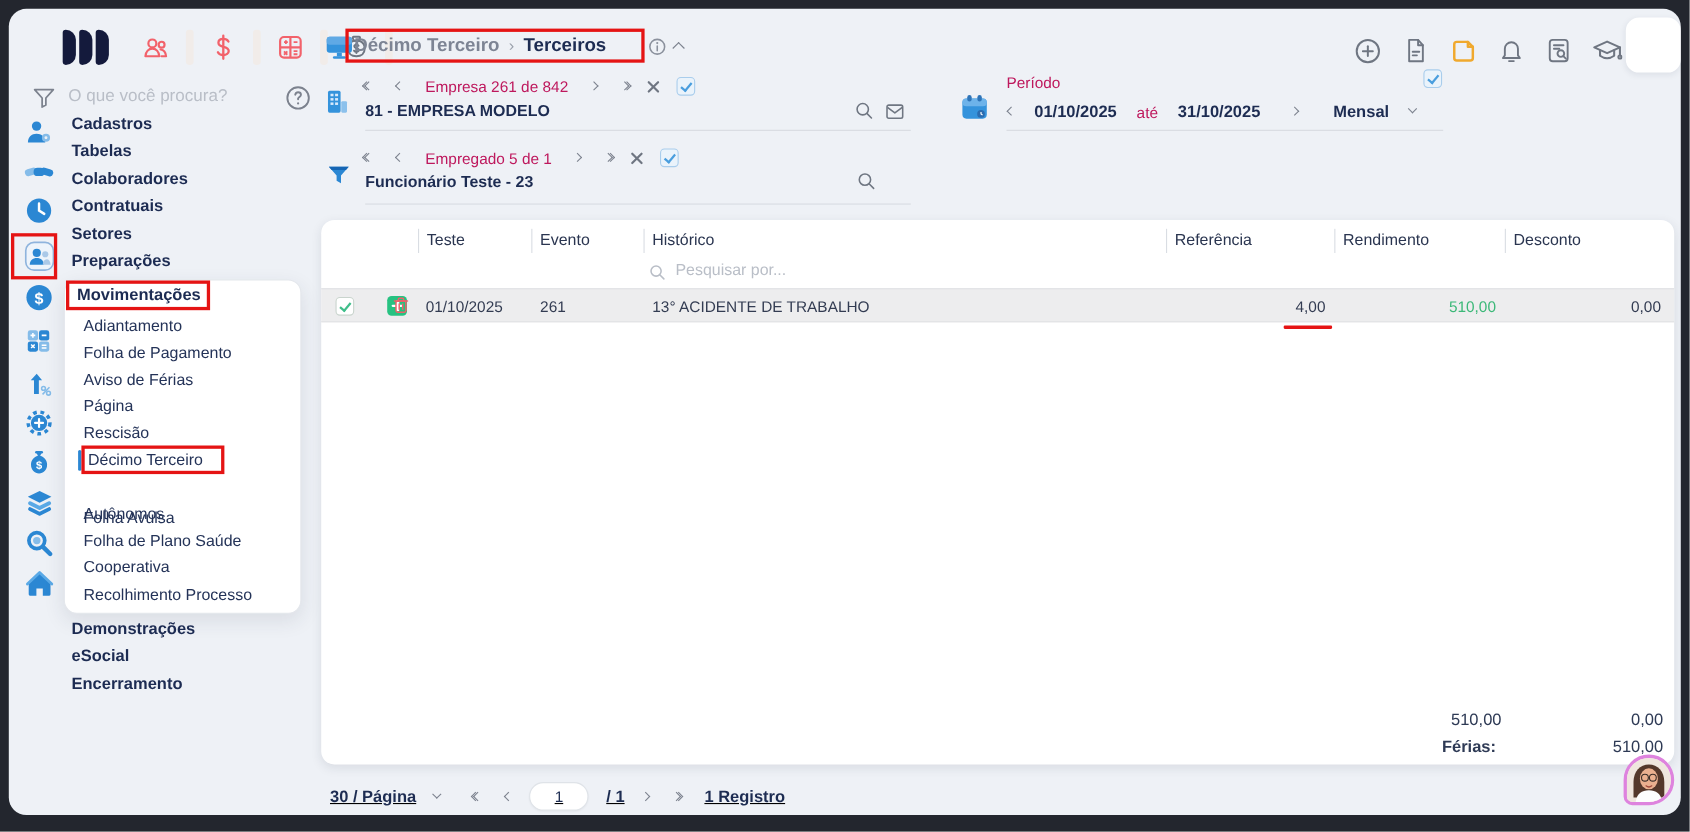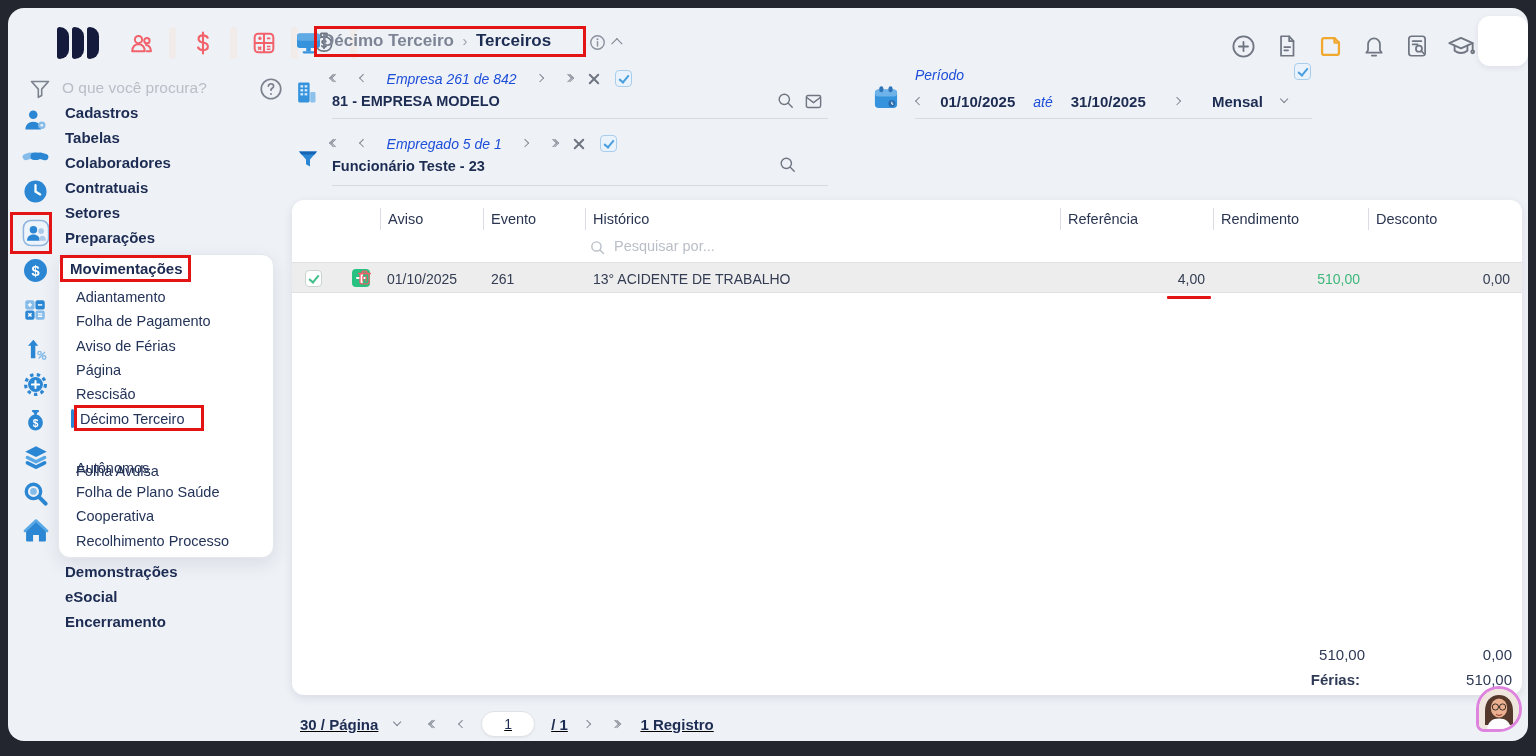--- a/index.html
+++ b/index.html
@@ -9,7 +9,7 @@
   .abs { position:absolute; }
   .navy { color:#1d2c52; }
   .bold { font-weight:700; }
-  .gray { color:#1d4ed8;font-style:italic; }
+  .gray { color:#be185d; }
   .f14 { font-size:14px; } .f15 { font-size:15px; } .f17 { font-size:17px; }
 
   

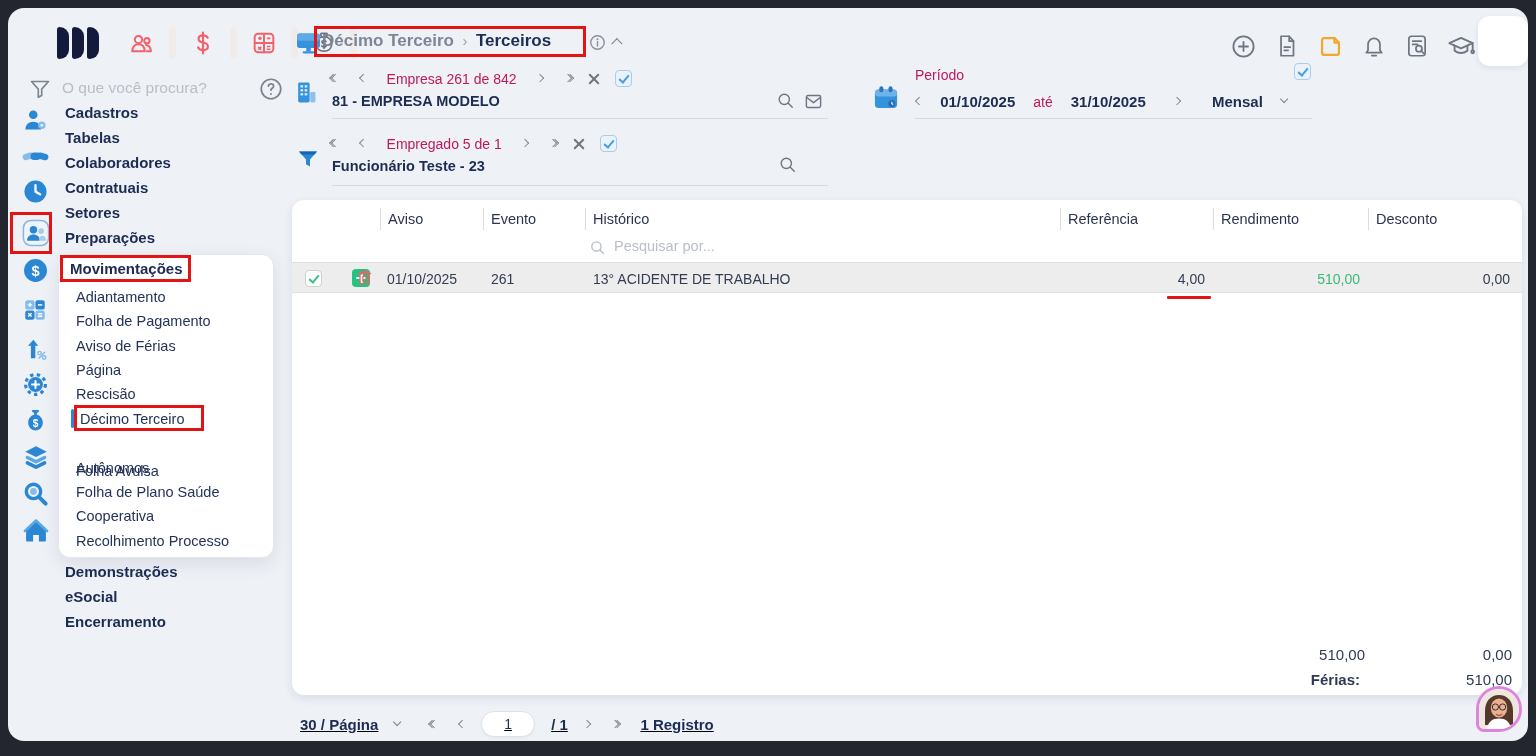--- a/index.html
+++ b/index.html
@@ -432,7 +432,7 @@
     <div class="colline" style="left:921px;"></div>
     <div class="colline" style="left:1076px;"></div>
 
-    <span class="colhead" style="left:96px;">Aviso</span>
+    <span class="colhead" style="left:96px;">Teste</span>
     <span class="colhead" style="left:199px;">Evento</span>
     <span class="colhead" style="left:301px;">Histórico</span>
     <span class="colhead" style="left:776px;">Referência</span>

